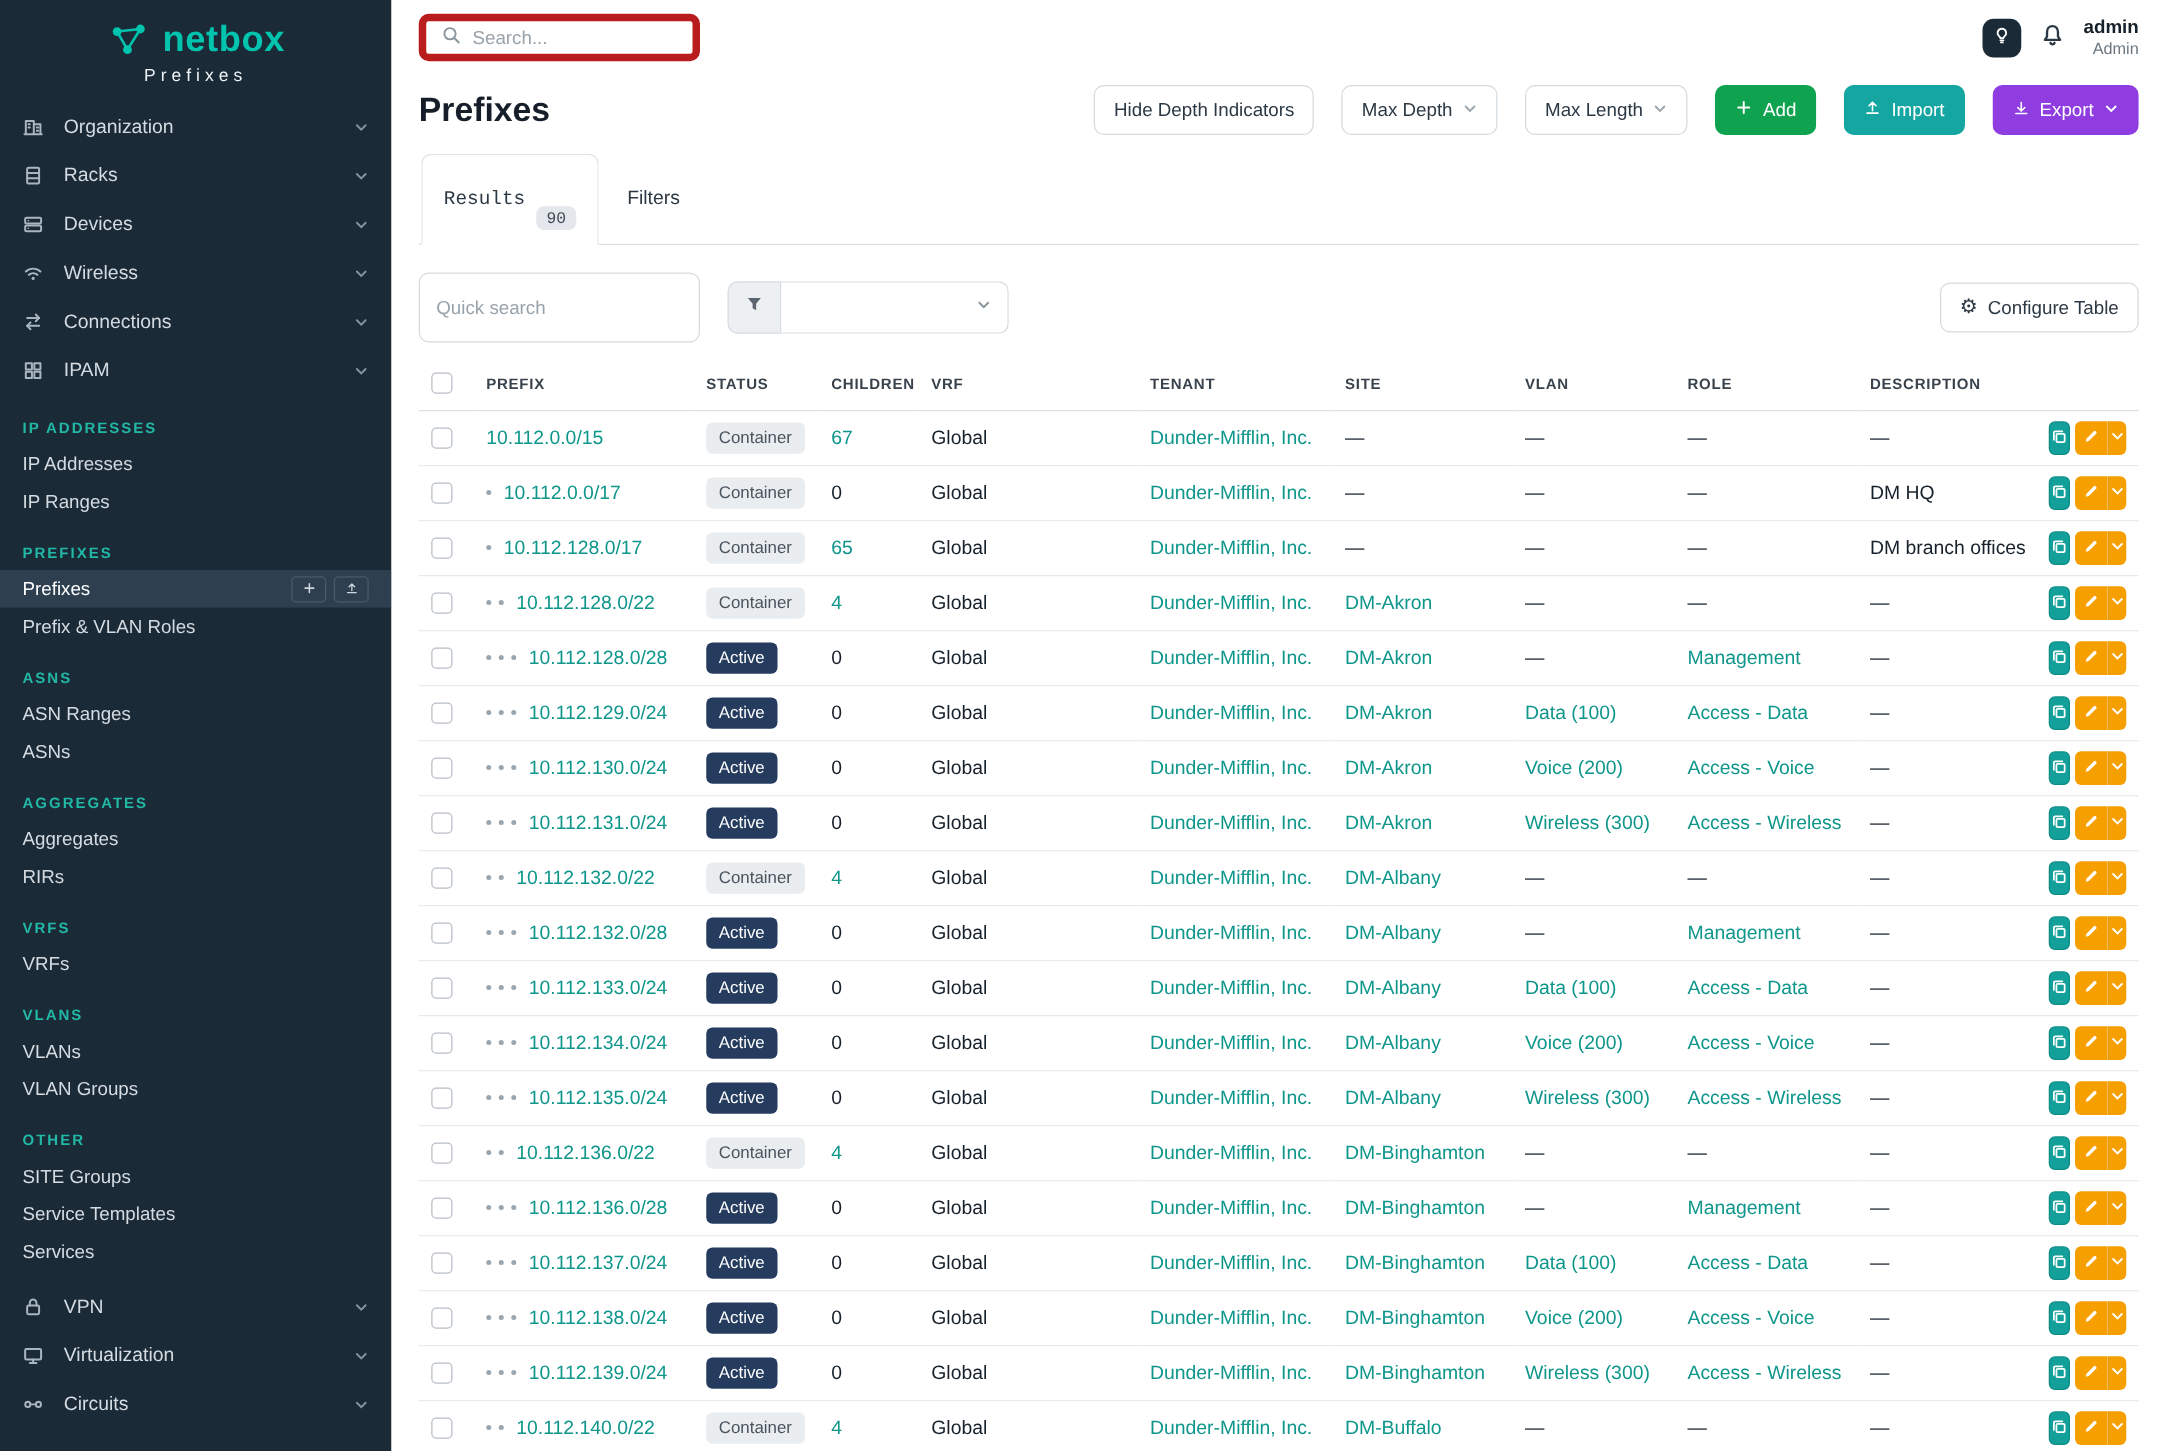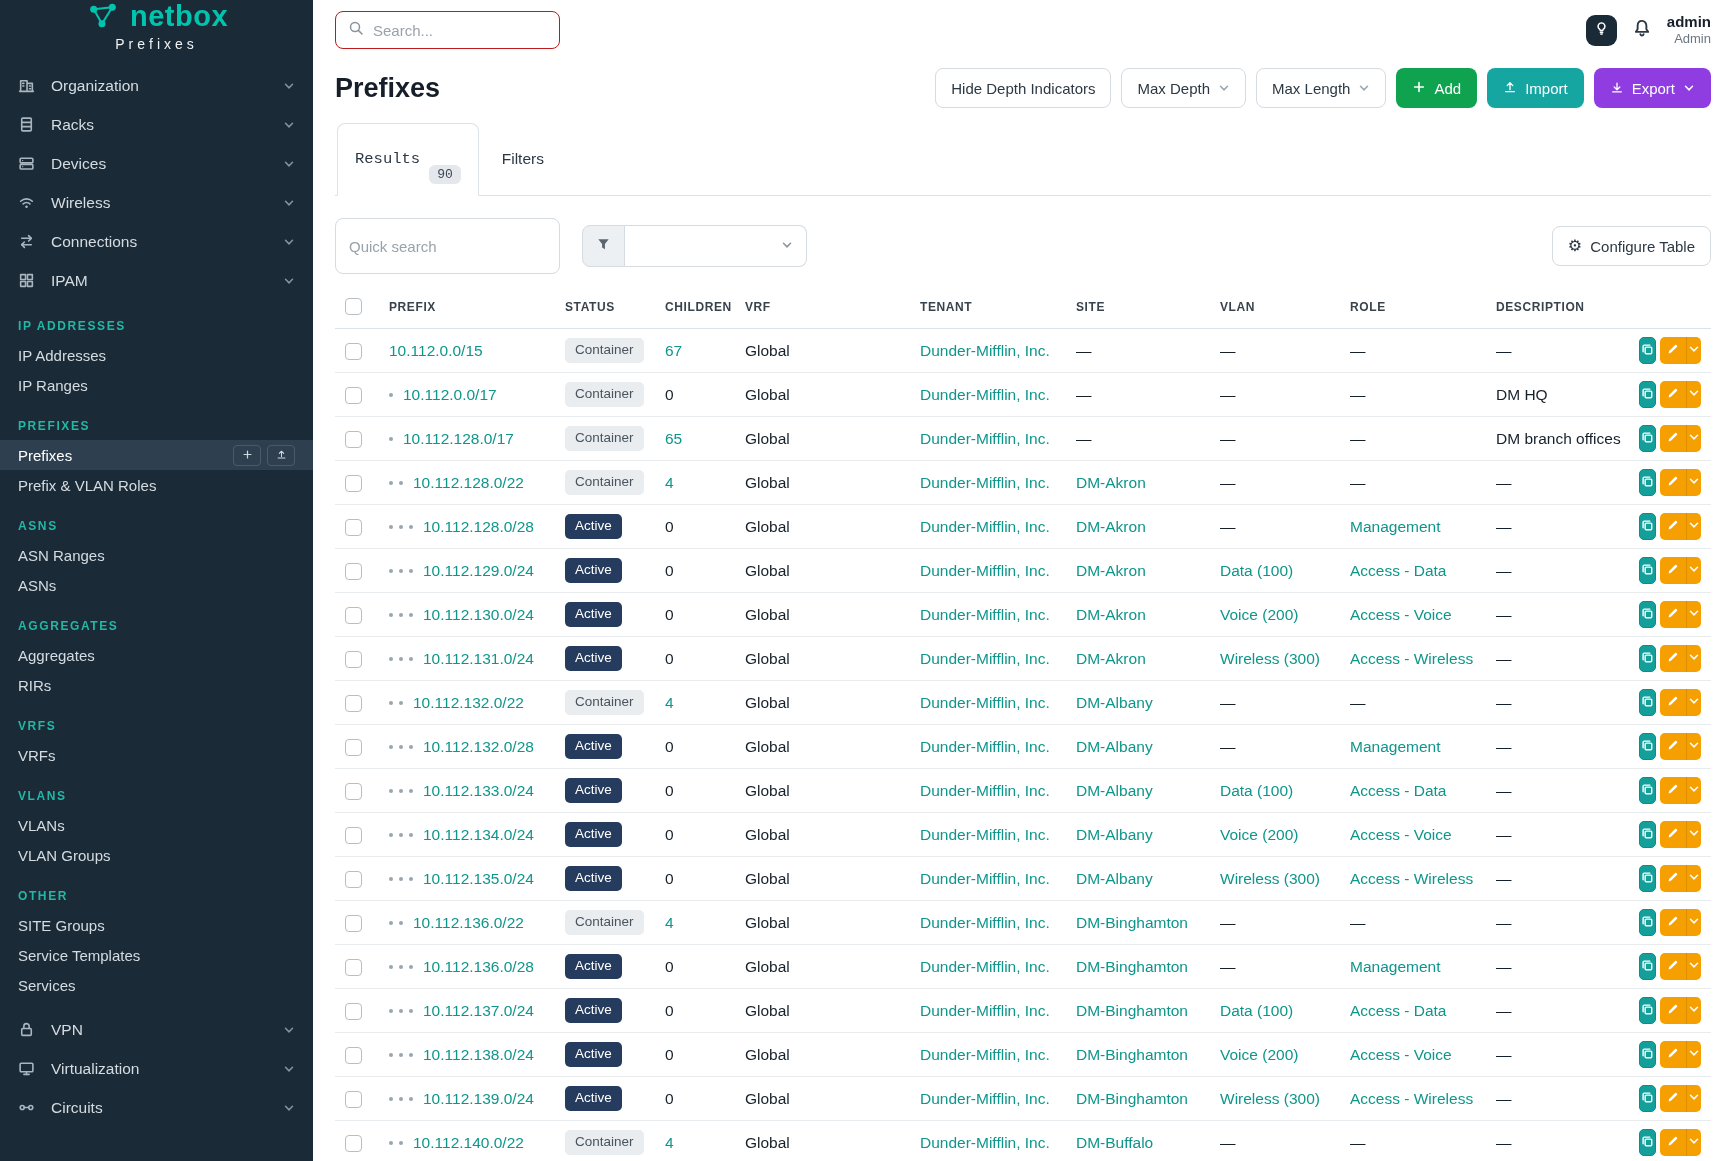--- a/index.html
+++ b/index.html
@@ -9,7 +9,7 @@
 
   
   .sidebar { width:313px; flex-shrink:0; background:var(--sidebar-bg,#1b2a37); color:#d4dce2;
-    overflow:hidden; }
+    overflow:hidden; padding-top:16px; }
   .logo-area { text-align:center; margin-bottom:14px; cursor:pointer; }
   .logo-row { display:flex; align-items:center; justify-content:center; gap:9px; }
   .logo-glyph svg { display:block; }

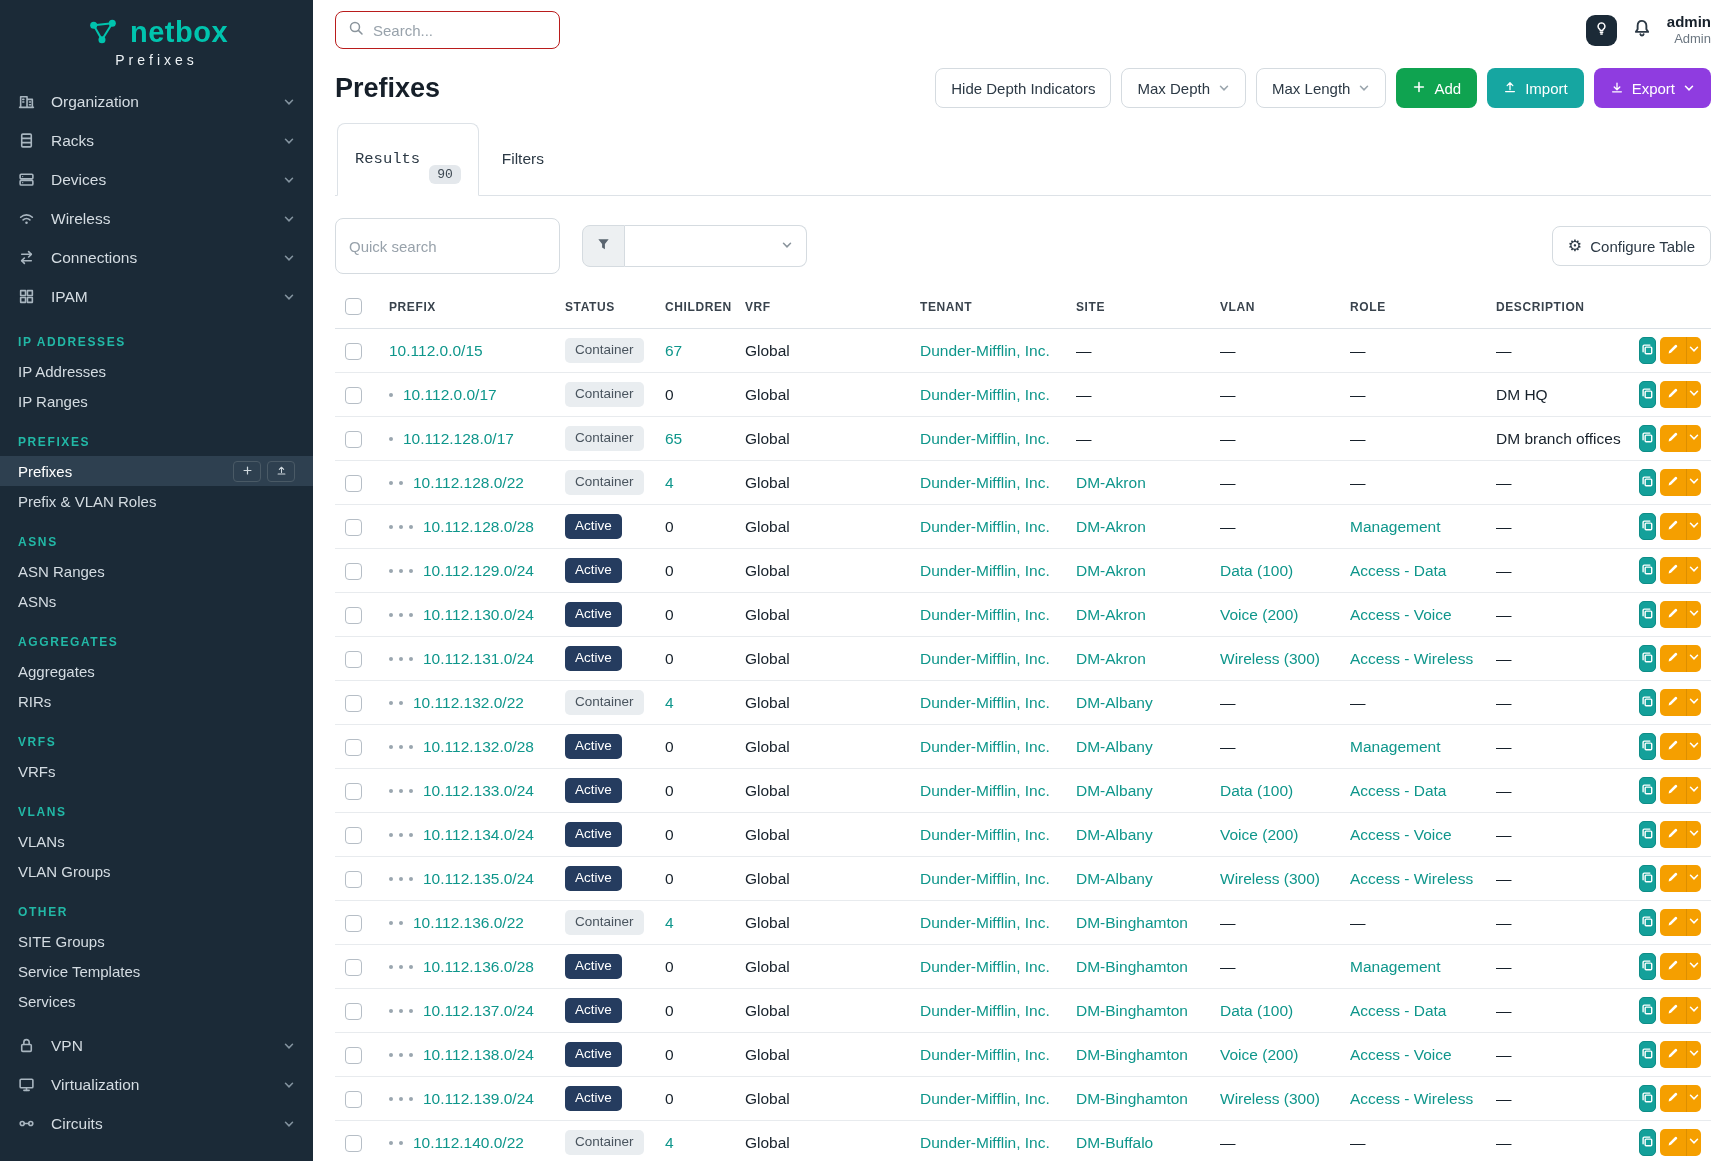--- a/index.html
+++ b/index.html
@@ -34,7 +34,7 @@
   
   .main { flex:1; display:flex; flex-direction:column; overflow:hidden; }
   .topbar { height:60px; display:flex; align-items:center; padding:0 22px; flex-shrink:0; }
-  .search-box { width:225px; height:38px; border:1px solid #b91c1c; border-radius:8px;
+  .search-box { width:225px; height:38px; border:6px solid #b91c1c; border-radius:8px;
     display:flex; align-items:center; gap:9px; padding:0 12px; color:#8a949c; background:#fff; }
   .search-box input { border:none; outline:none; flex:1; min-width:0; font-size:15px;
     font-family:inherit; color:#333; background:transparent; }

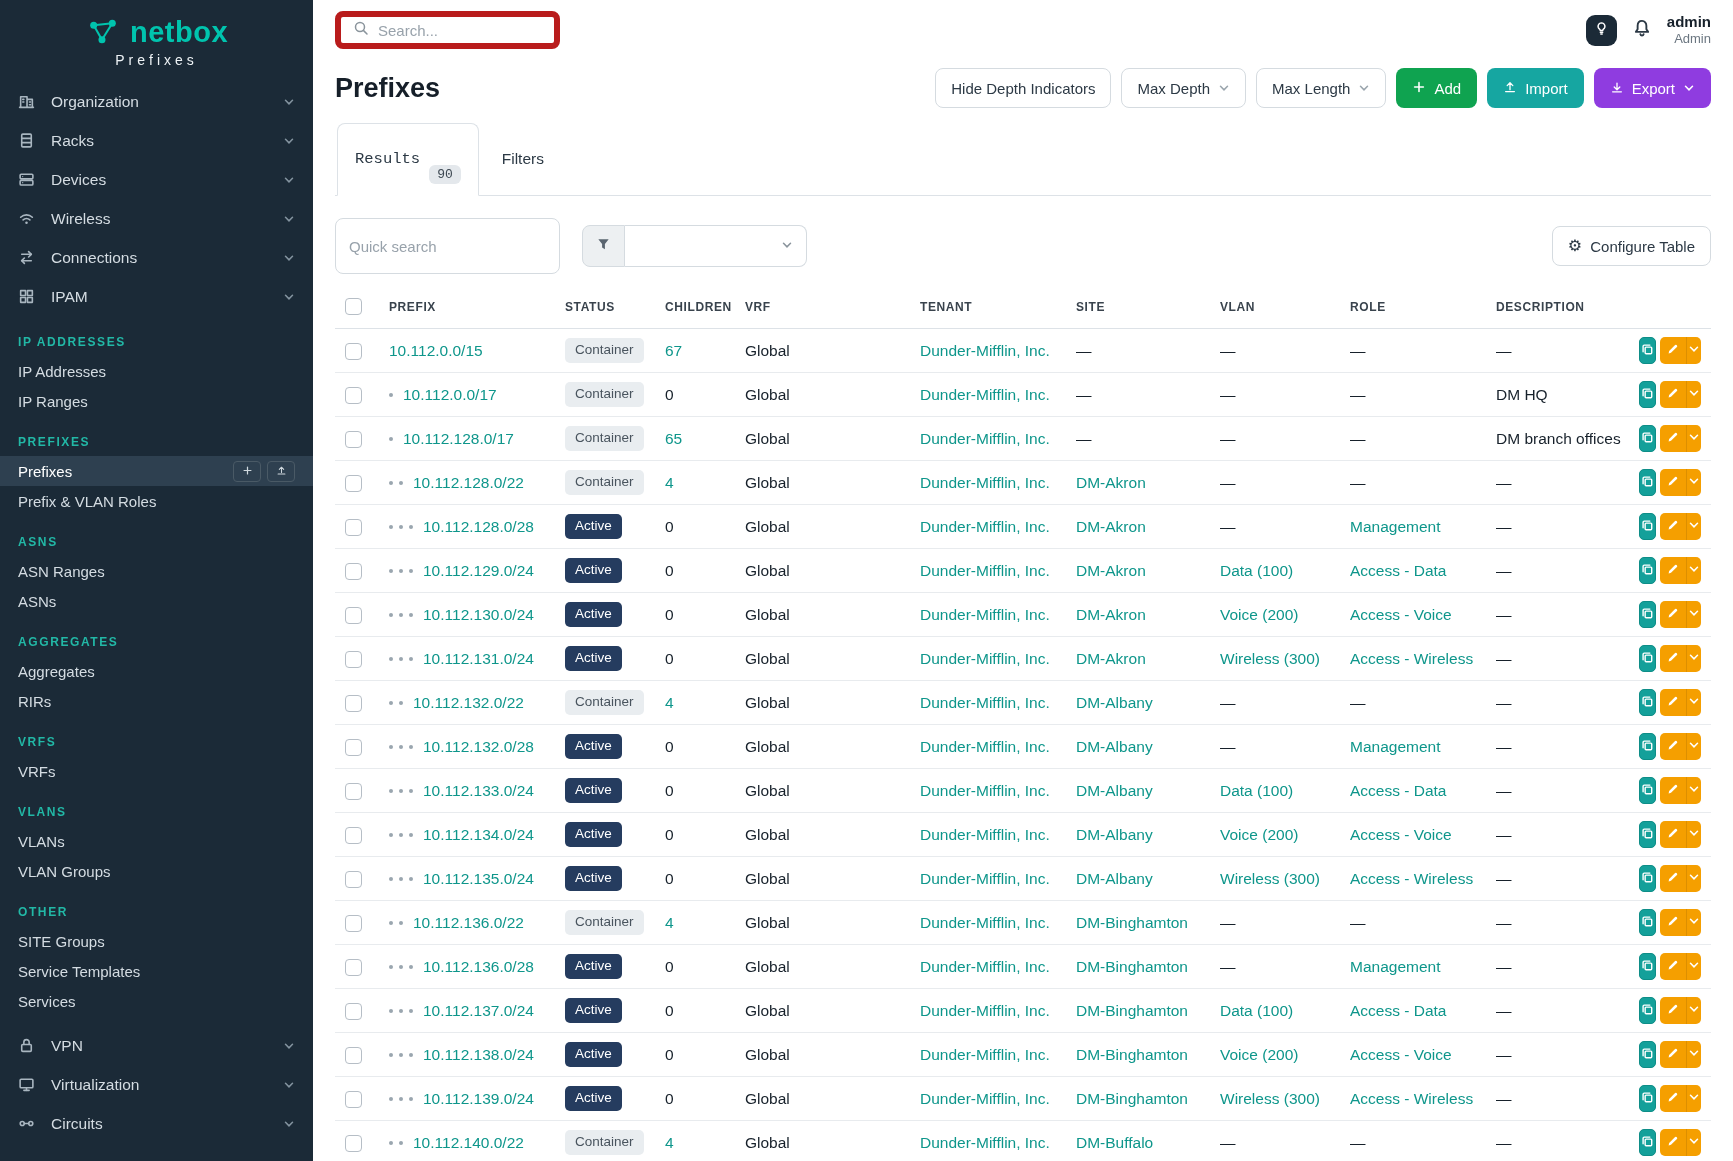--- a/index.html
+++ b/index.html
@@ -50,7 +50,7 @@
   .content { padding:0 22px; flex:1; overflow:hidden; display:flex; flex-direction:column; }
   .page-header { display:flex; align-items:center; margin-top:8px; }
   .page-title { font-size:27px; font-weight:bold; color:#161f29; }
-  .header-actions { margin-left:auto; display:flex; gap:10px; align-items:center; }
+  .header-actions { margin-left:auto; display:flex; gap:22px; align-items:center; }
   .btn { height:40px; border-radius:8px; font-size:15px; font-family:inherit; display:inline-flex;
     align-items:center; gap:8px; padding:0 15px; border:1px solid transparent; cursor:pointer;
     background:#fff; color:#2c3945; white-space:nowrap; }

